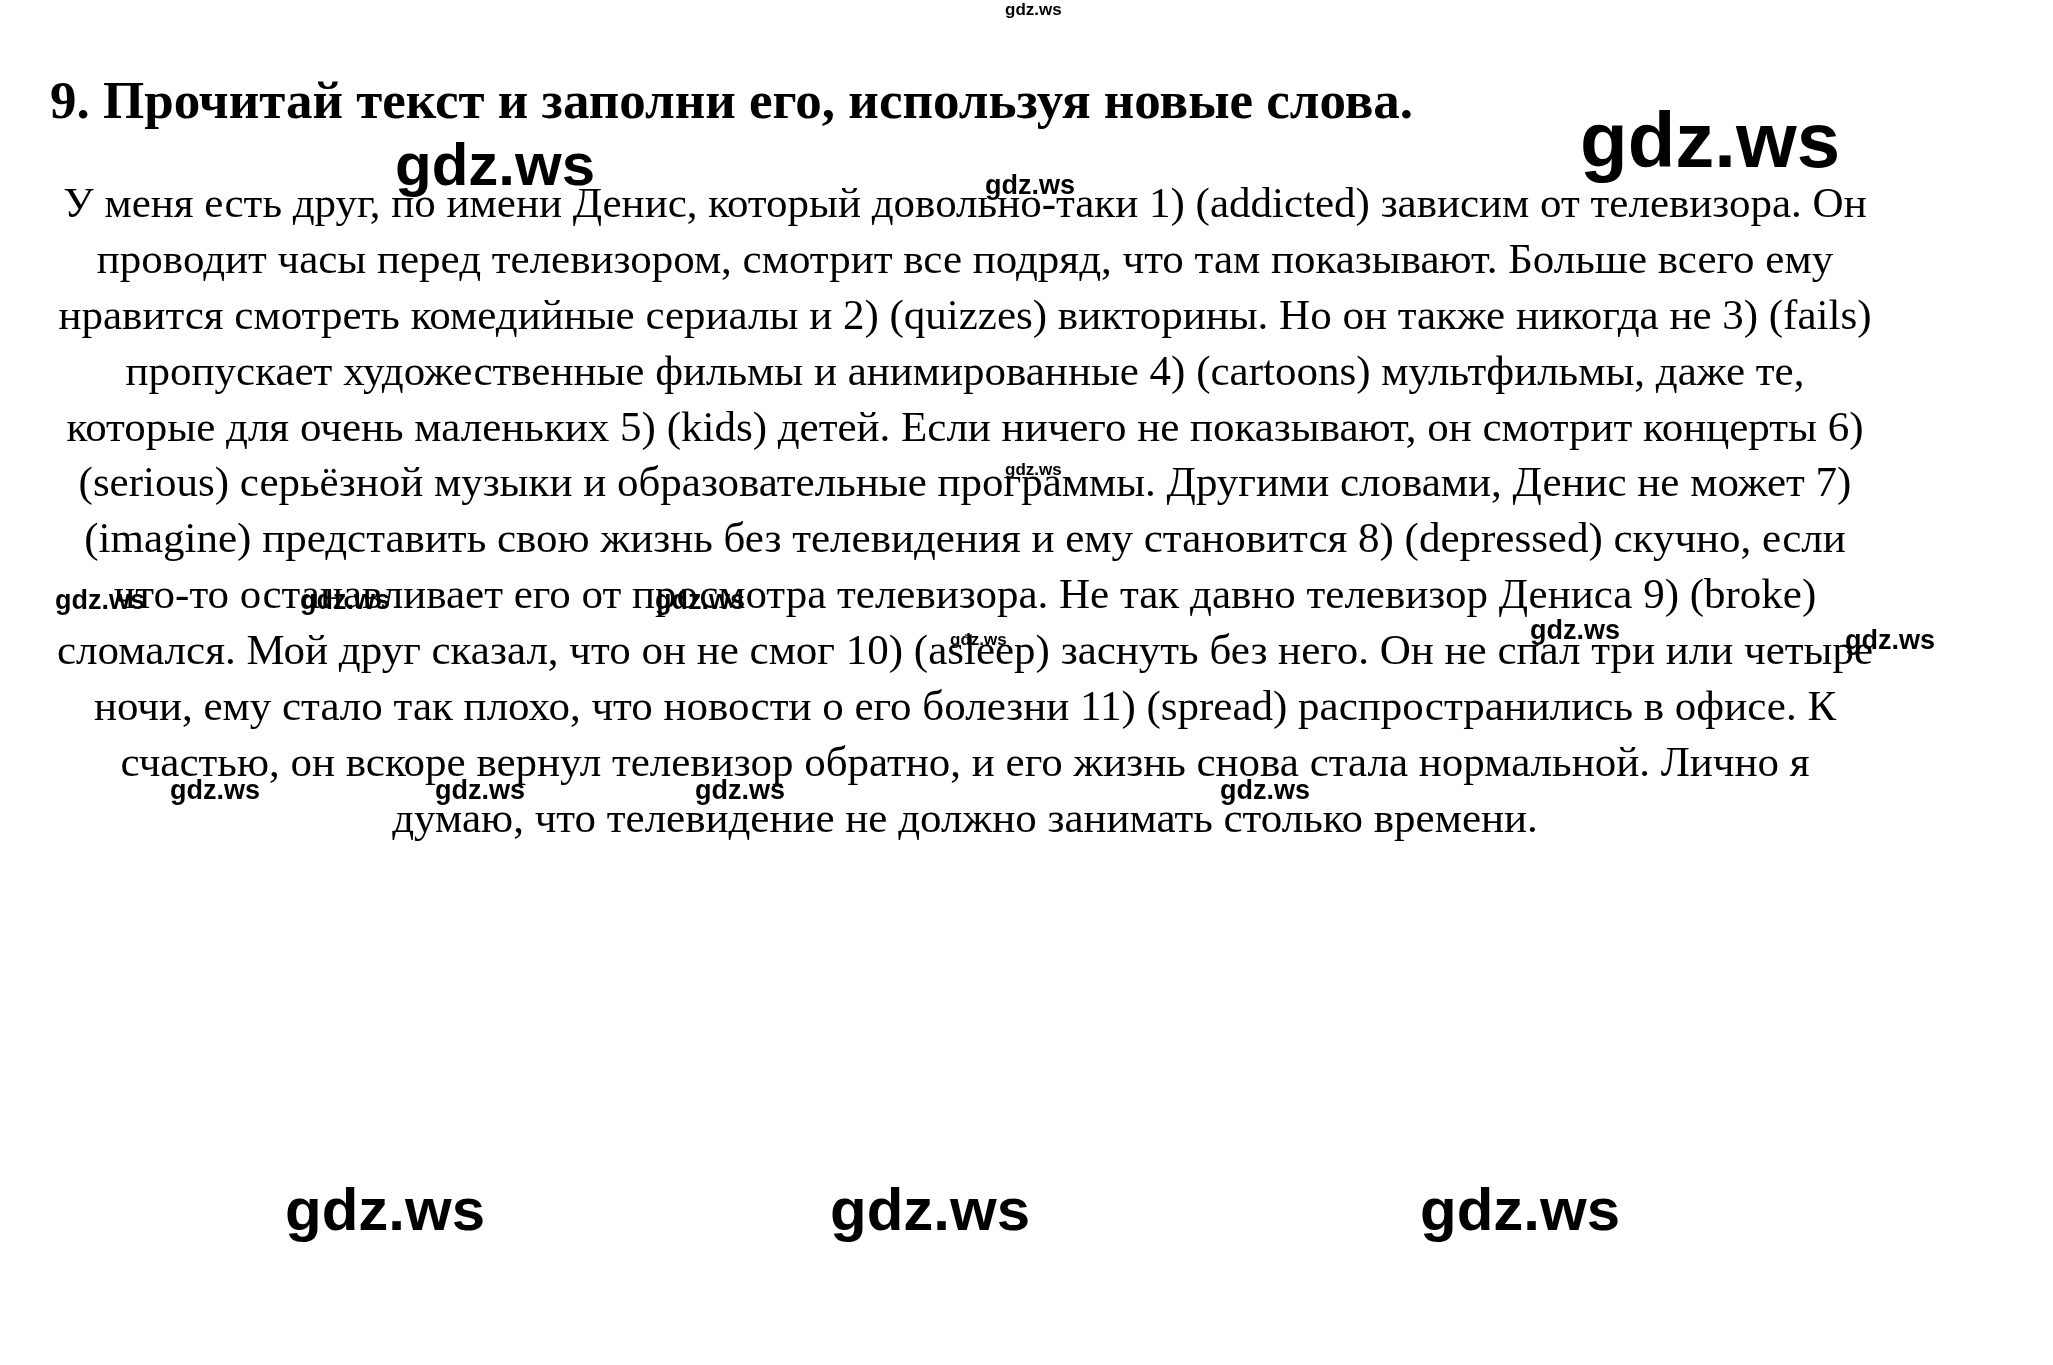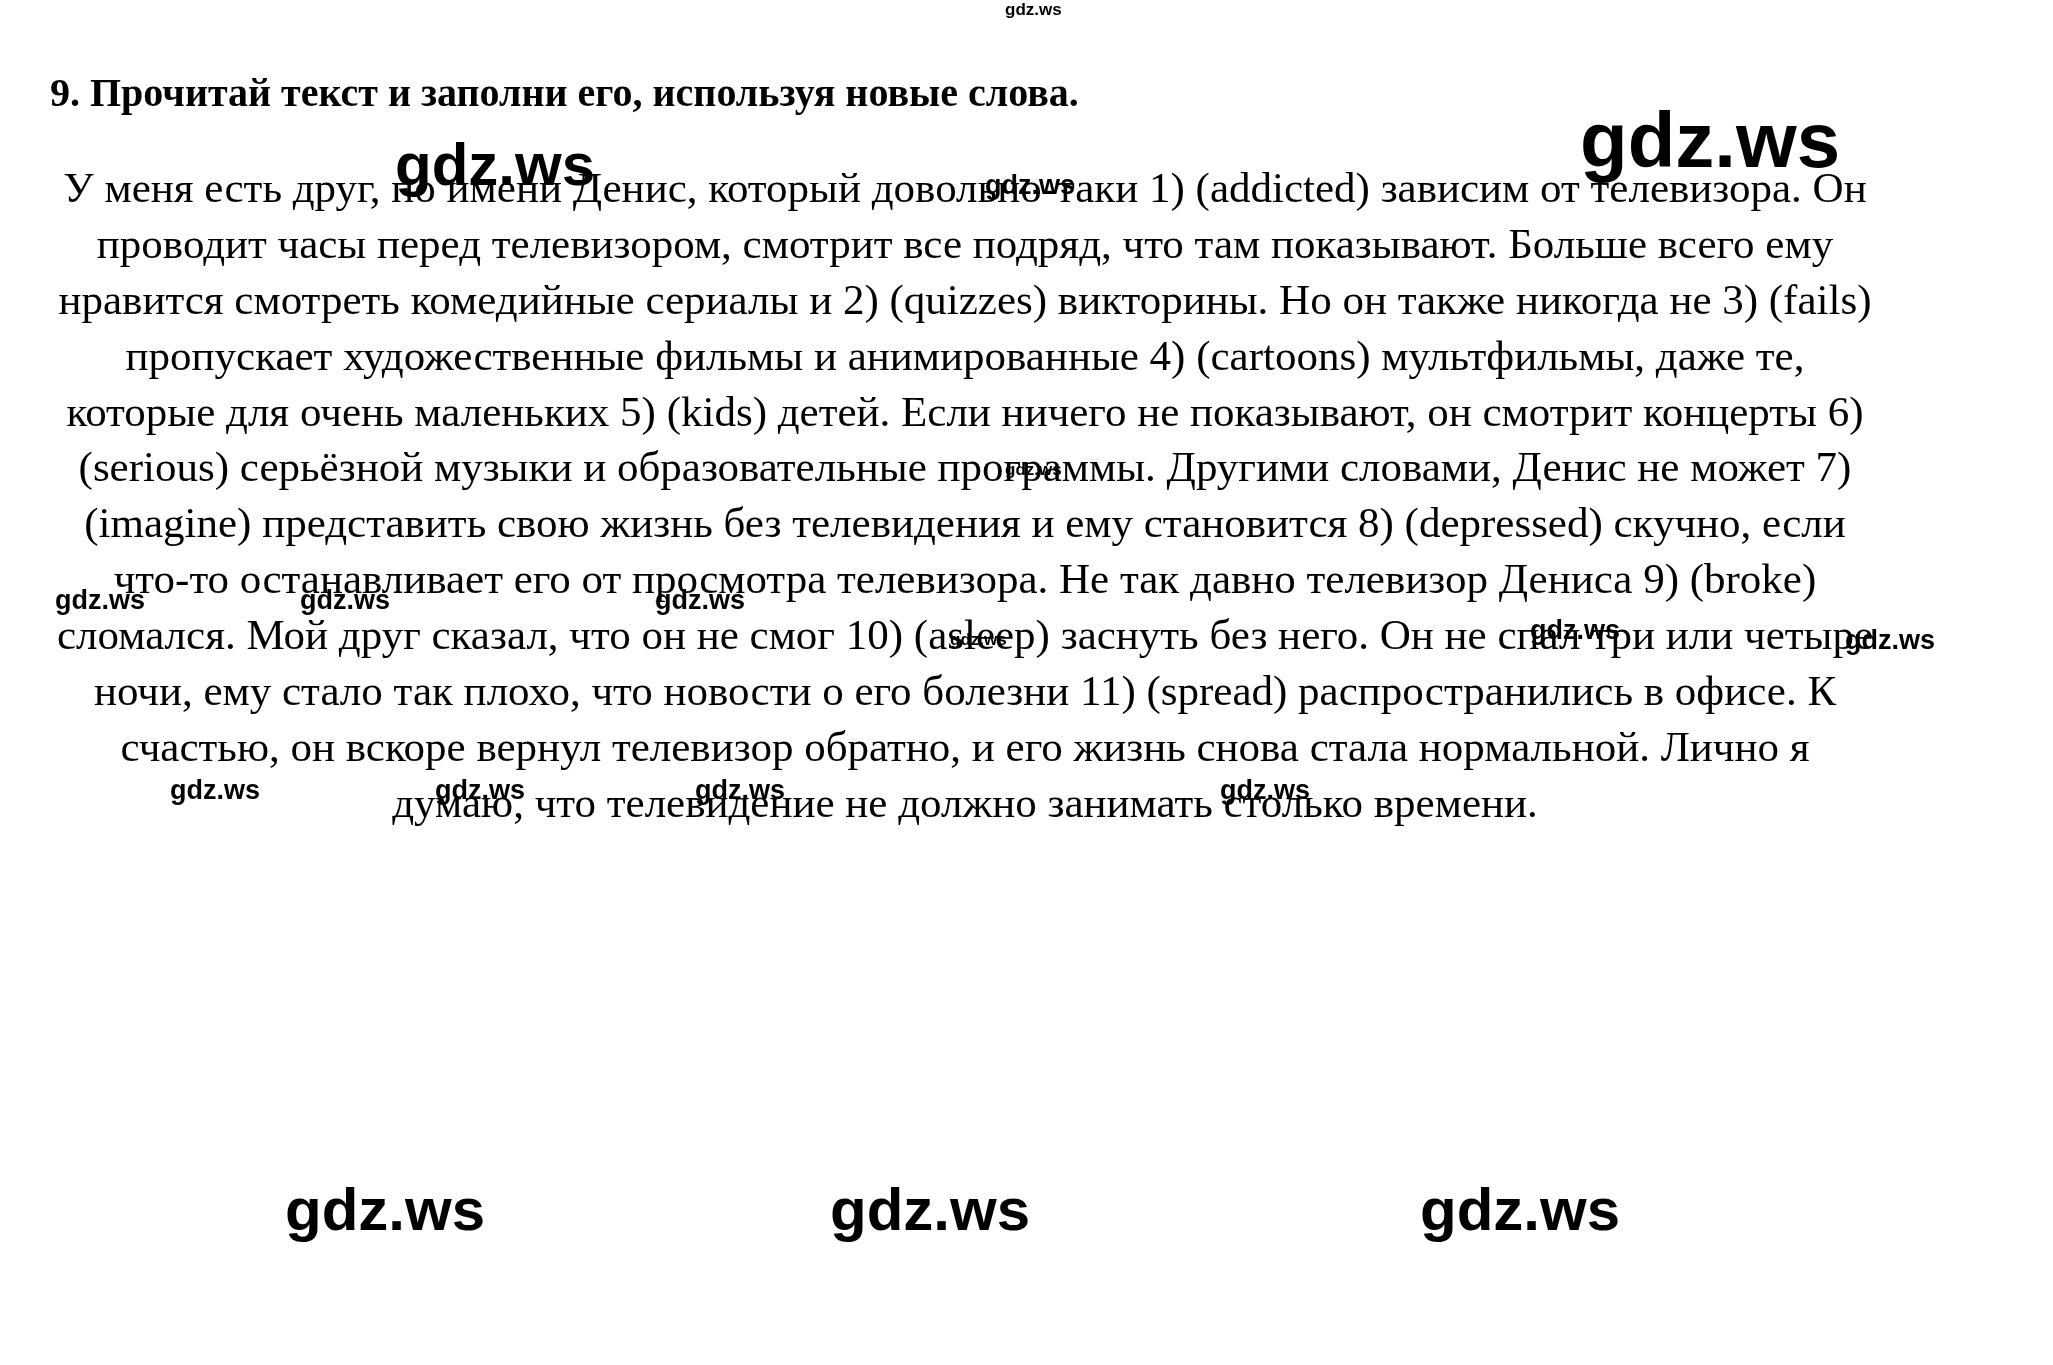--- a/index.html
+++ b/index.html
@@ -25,7 +25,7 @@
   .task-title {
     font-family: "Liberation Serif", serif;
     font-weight: bold;
-    font-size: 40px;
+    font-size: 53px;
     line-height: 1.15;
     margin: 0 0 44px 0;
     white-space: nowrap;

